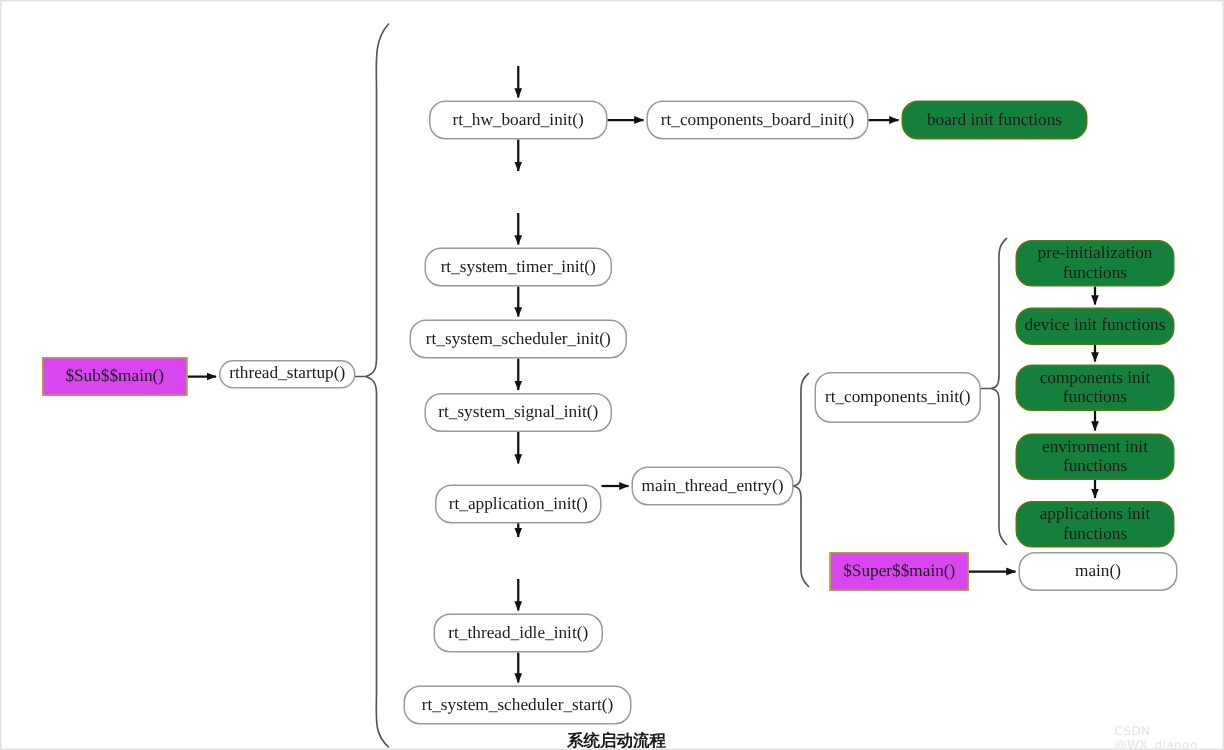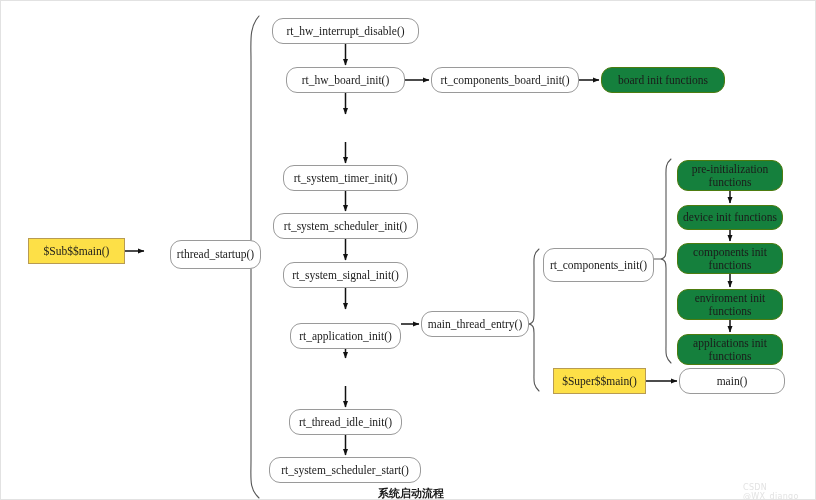--- a/index.html
+++ b/index.html
@@ -111,7 +111,6 @@
 
   <div class="node" style="left:145px;top:239px;width:91px;height:29px;margin-left:24px;">rthread_startup()</div>
 
-  <div class="node" style="left:271px;top:17px;width:147px;height:26px;">rt_hw_interrupt_disable()</div>
   <div class="node" style="left:285px;top:66px;width:119px;height:26px;">rt_hw_board_init()</div>
   <div class="node" style="left:282px;top:164px;width:125px;height:26px;">rt_system_timer_init()</div>
   <div class="node" style="left:272px;top:212px;width:145px;height:26px;">rt_system_scheduler_init()</div>

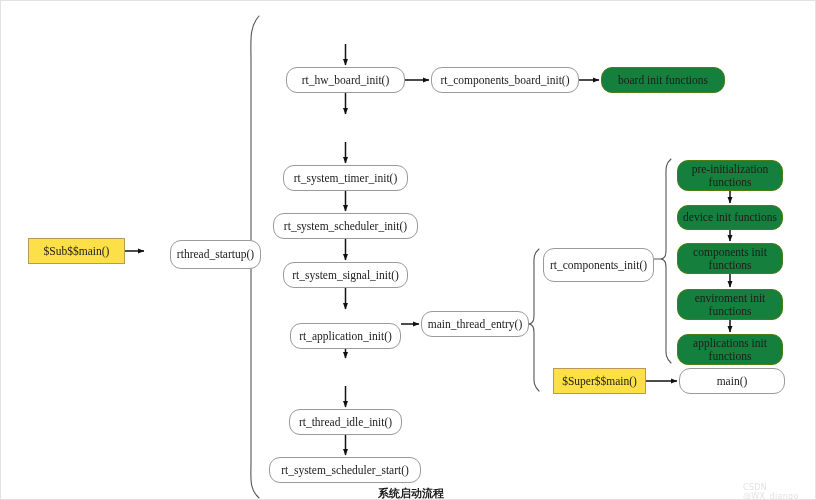--- a/index.html
+++ b/index.html
@@ -43,7 +43,7 @@
   }
   .node.rect {
     border-radius: 0;
-    background: #fde047;
+    background: #d946ef;
     border: 1px solid #b89b52;
   }
   .node.blue {

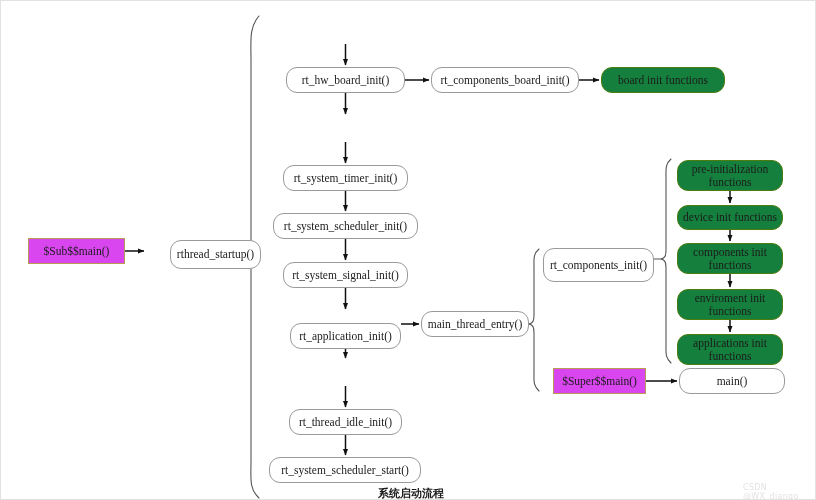--- a/index.html
+++ b/index.html
@@ -109,7 +109,7 @@
 
   <div class="node rect" style="left:27px;top:237px;width:97px;height:26px;">$Sub$$main()</div>
 
-  <div class="node" style="left:145px;top:239px;width:91px;height:29px;margin-left:24px;">rthread_startup()</div>
+  <div class="node" style="left:145px;top:239px;width:91px;height:19px;">rthread_startup()</div>
 
   <div class="node" style="left:285px;top:66px;width:119px;height:26px;">rt_hw_board_init()</div>
   <div class="node" style="left:282px;top:164px;width:125px;height:26px;">rt_system_timer_init()</div>

